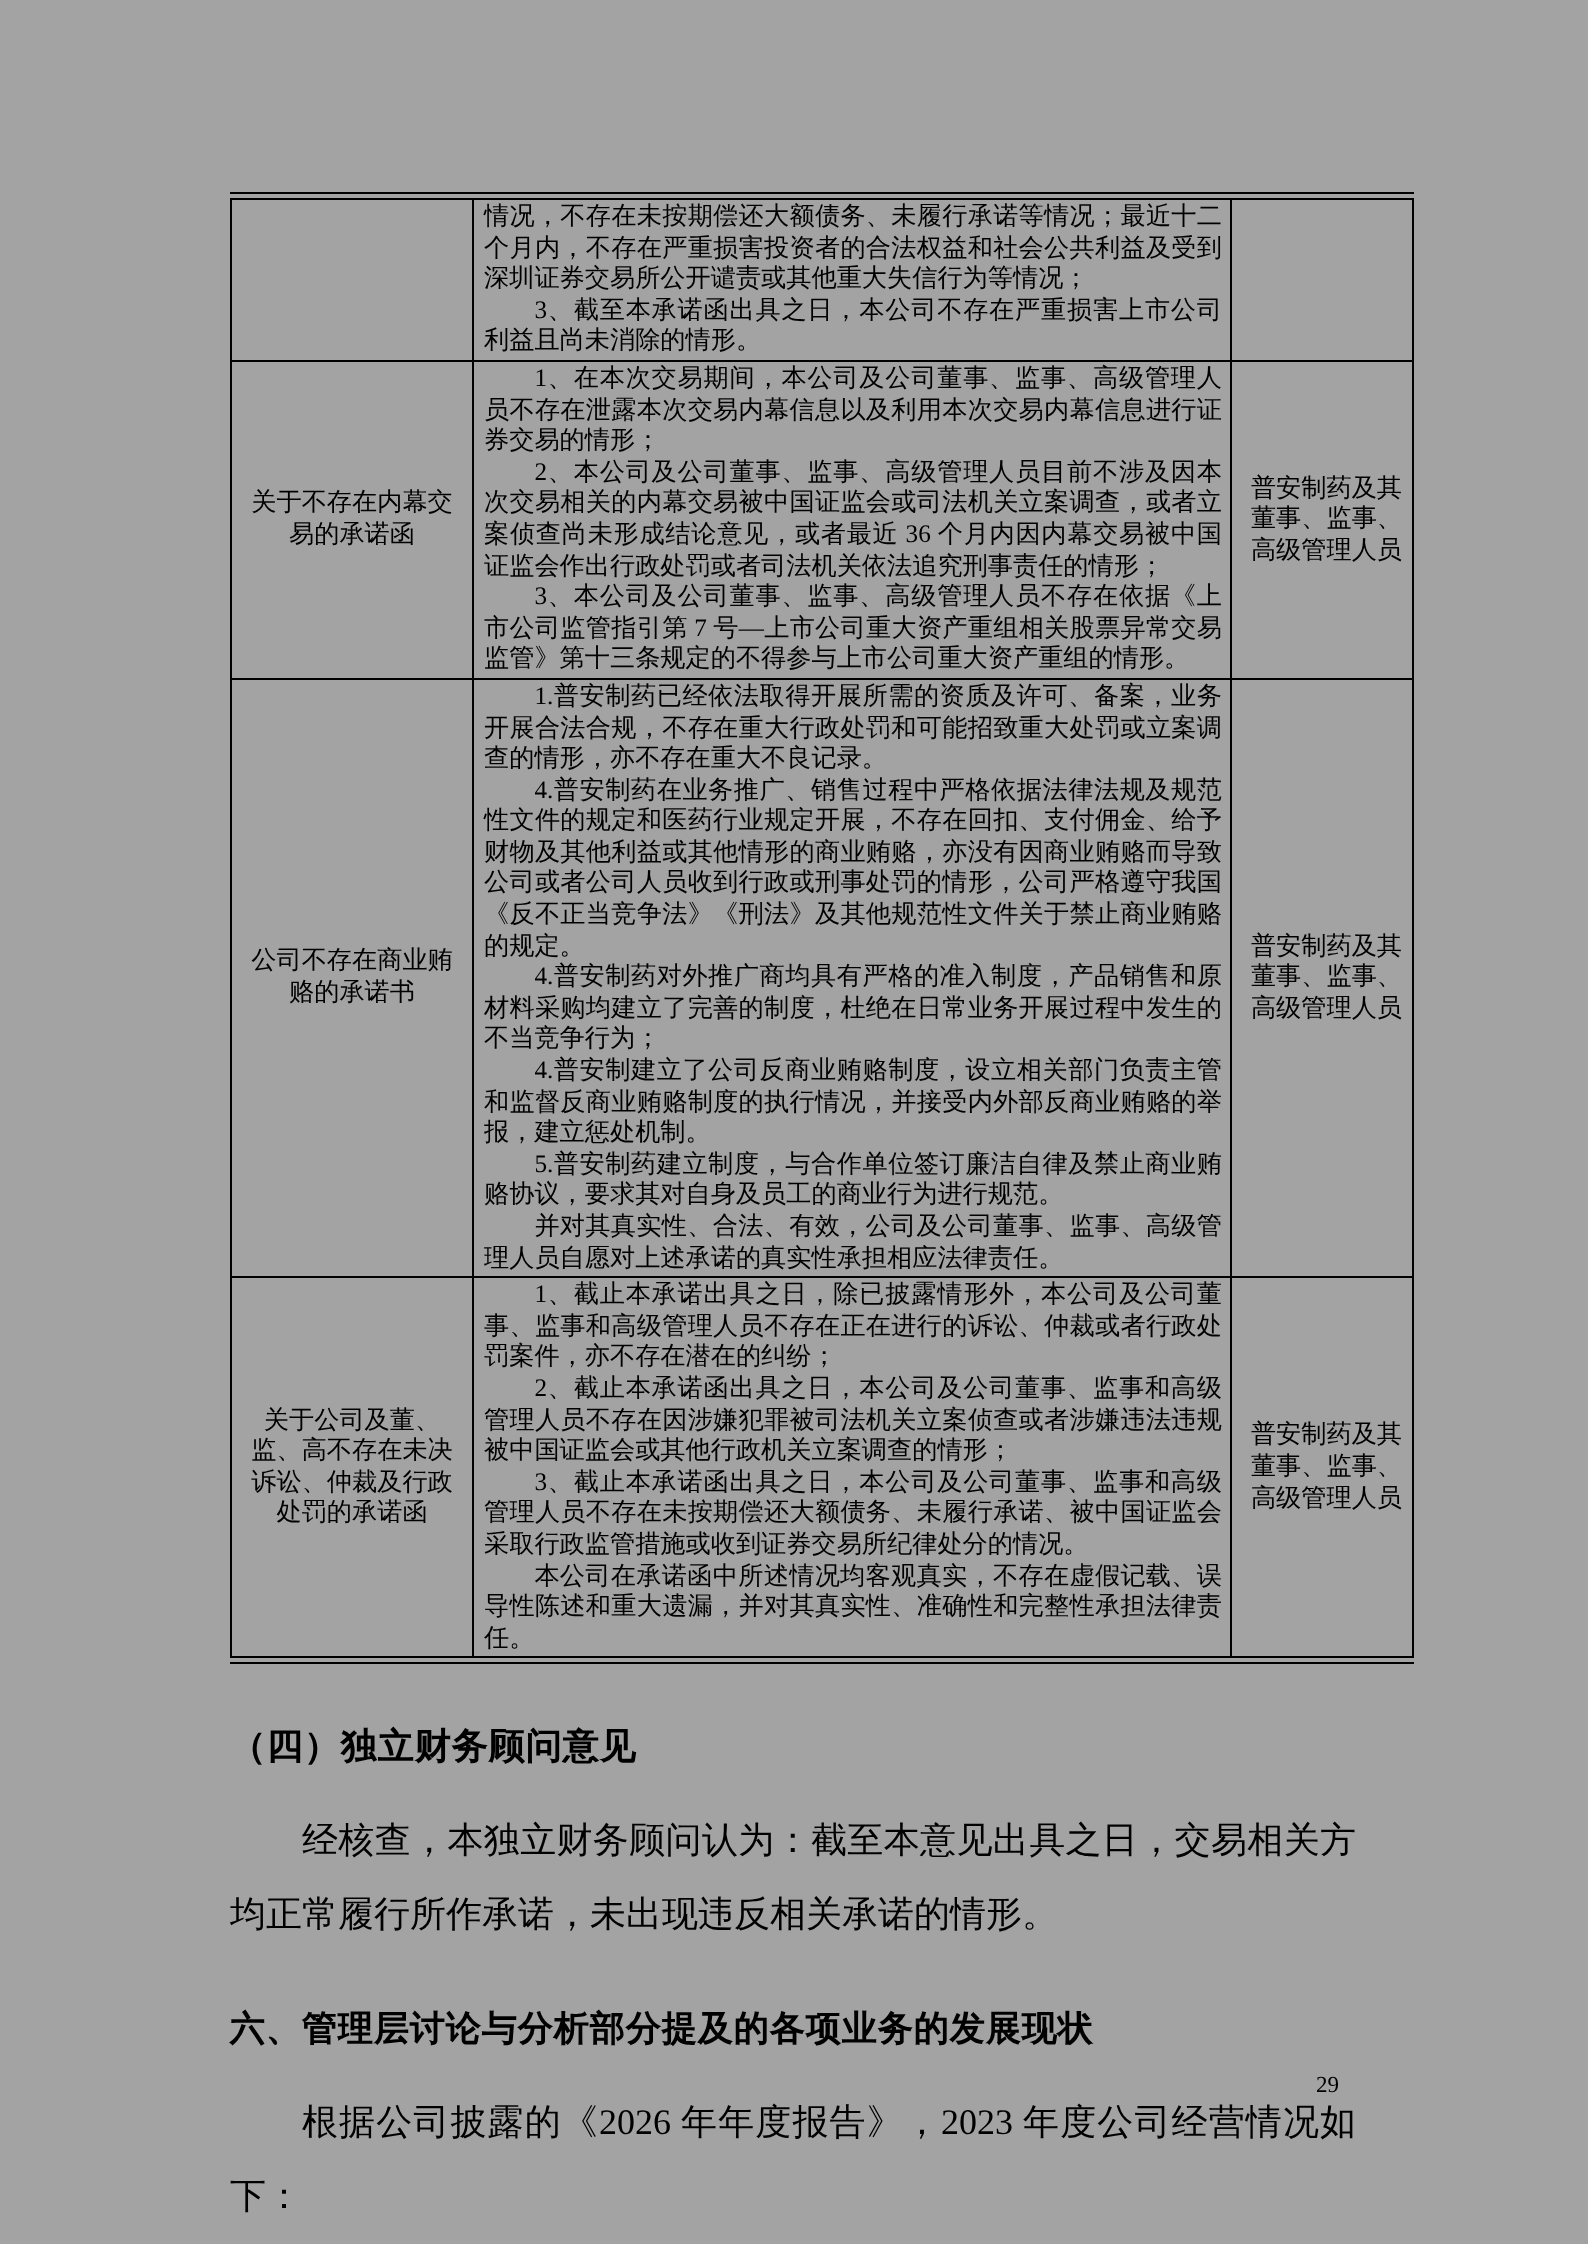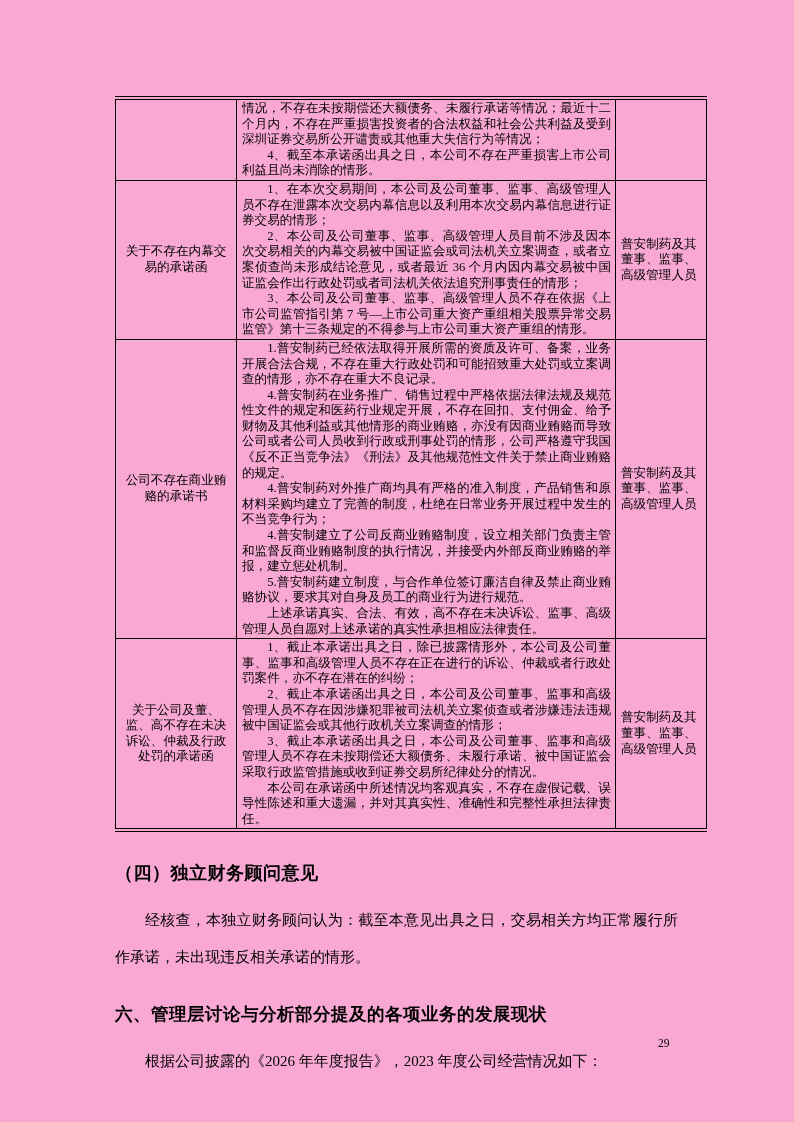--- a/index.html
+++ b/index.html
@@ -8,7 +8,7 @@
     width: 794px;
     height: 1122px;
     margin: 0 auto;
-    background: #f9a8d4;
+    background: #a3a3a3;
     font-family: "Liberation Serif", "DejaVu Serif", serif;
     color: #000;
     overflow: hidden;

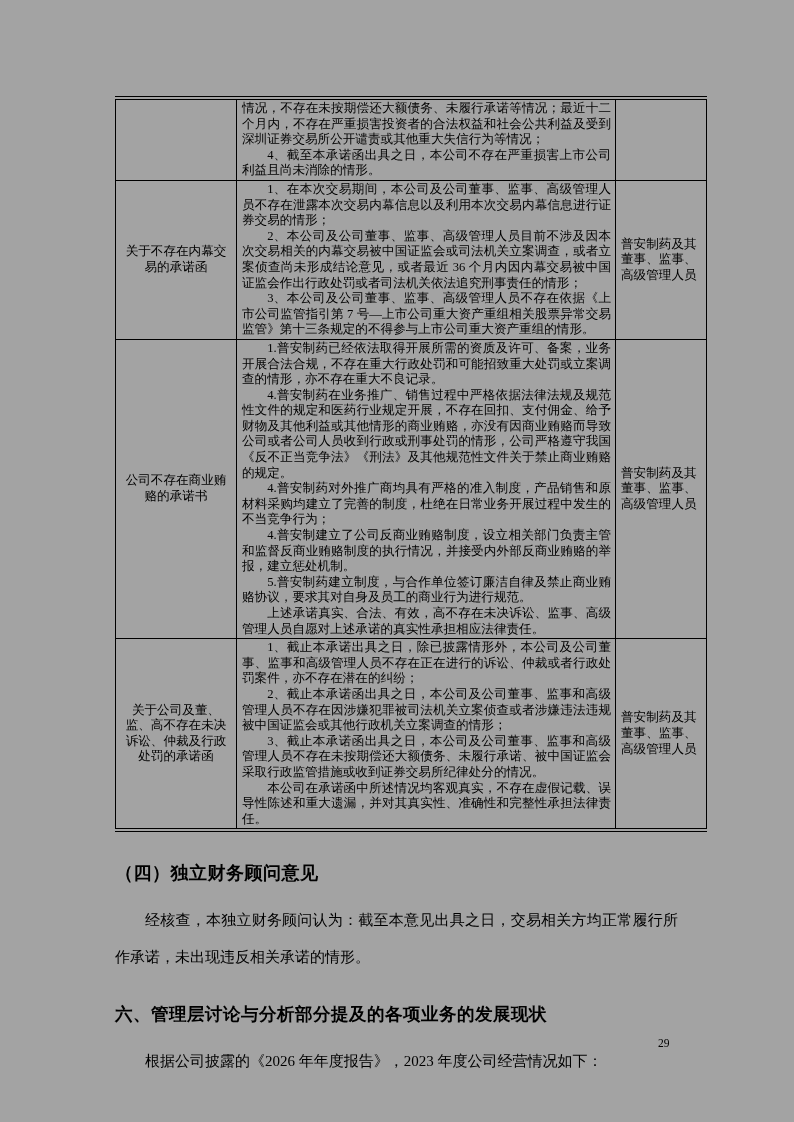--- a/index.html
+++ b/index.html
@@ -94,7 +94,7 @@
             <td class="cell-title"></td>
             <td class="cell-content">
               <p class="para">情况，不存在未按期偿还大额债务、未履行承诺等情况；最近十二个月内，不存在严重损害投资者的合法权益和社会公共利益及受到深圳证券交易所公开谴责或其他重大失信行为等情况；</p>
-              <p class="para indent">4、截至本承诺函出具之日，本公司不存在严重损害上市公司利益且尚未消除的情形。</p>
+              <p class="para indent">3、截至本承诺函出具之日，本公司不存在严重损害上市公司利益且尚未消除的情形。</p>
             </td>
             <td class="cell-party"></td>
           </tr>

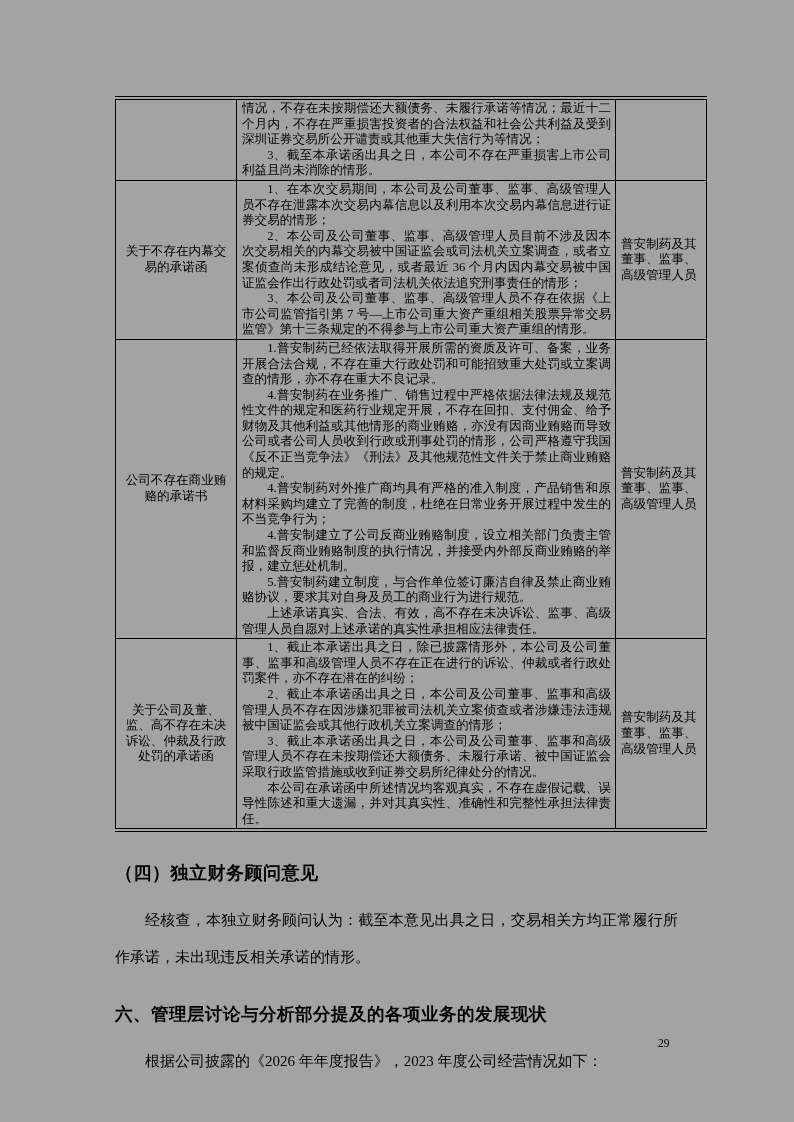--- a/index.html
+++ b/index.html
@@ -45,7 +45,7 @@
   }
   td.cell-party {
     width: 80px;
-    text-align: left;
+    text-align: right;
     padding: 2px 5px;
   }
   td.cell-content p.para {

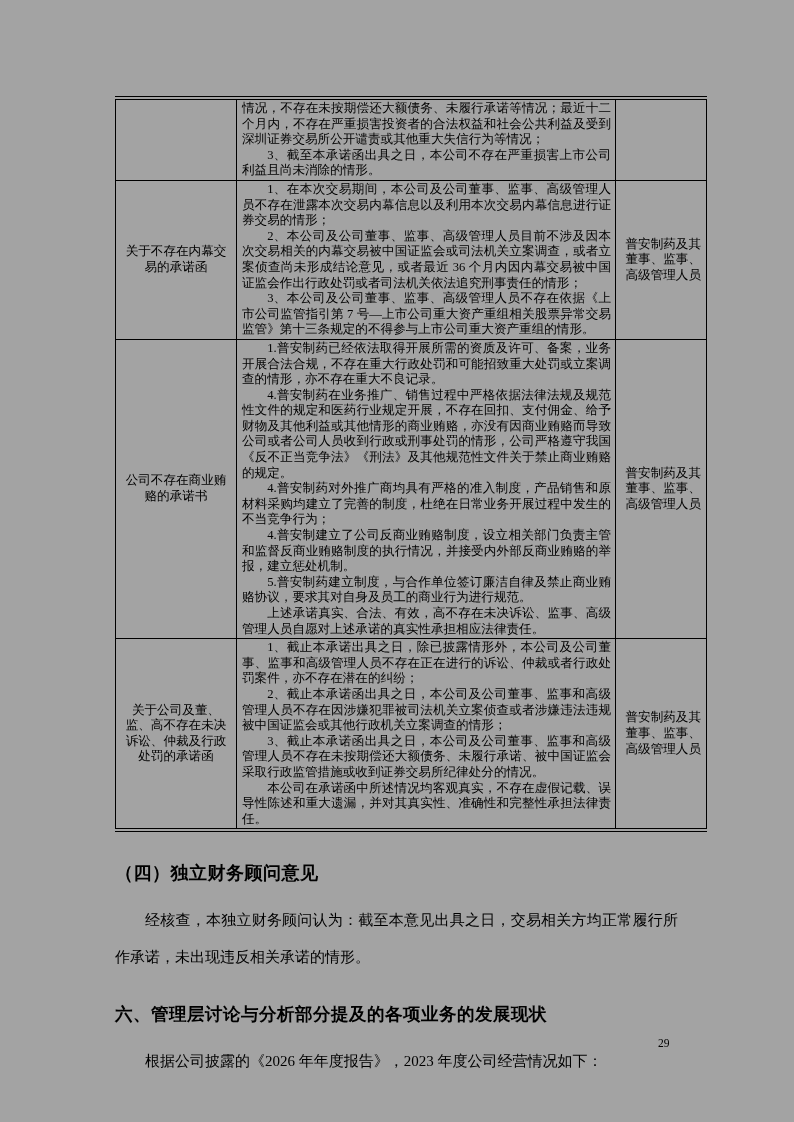--- a/index.html
+++ b/index.html
@@ -115,7 +115,7 @@
               <p class="para indent">4.普安制药对外推广商均具有严格的准入制度，产品销售和原材料采购均建立了完善的制度，杜绝在日常业务开展过程中发生的不当竞争行为；</p>
               <p class="para indent">4.普安制建立了公司反商业贿赂制度，设立相关部门负责主管和监督反商业贿赂制度的执行情况，并接受内外部反商业贿赂的举报，建立惩处机制。</p>
               <p class="para indent">5.普安制药建立制度，与合作单位签订廉洁自律及禁止商业贿赂协议，要求其对自身及员工的商业行为进行规范。</p>
-              <p class="para indent">上述承诺真实、合法、有效，高不存在未决诉讼、监事、高级管理人员自愿对上述承诺的真实性承担相应法律责任。</p>
+              <p class="para indent">并对其真实性、合法、有效，公司及公司董事、监事、高级管理人员自愿对上述承诺的真实性承担相应法律责任。</p>
             </td>
             <td class="cell-party">普安制药及其董事、监事、高级管理人员</td>
           </tr>

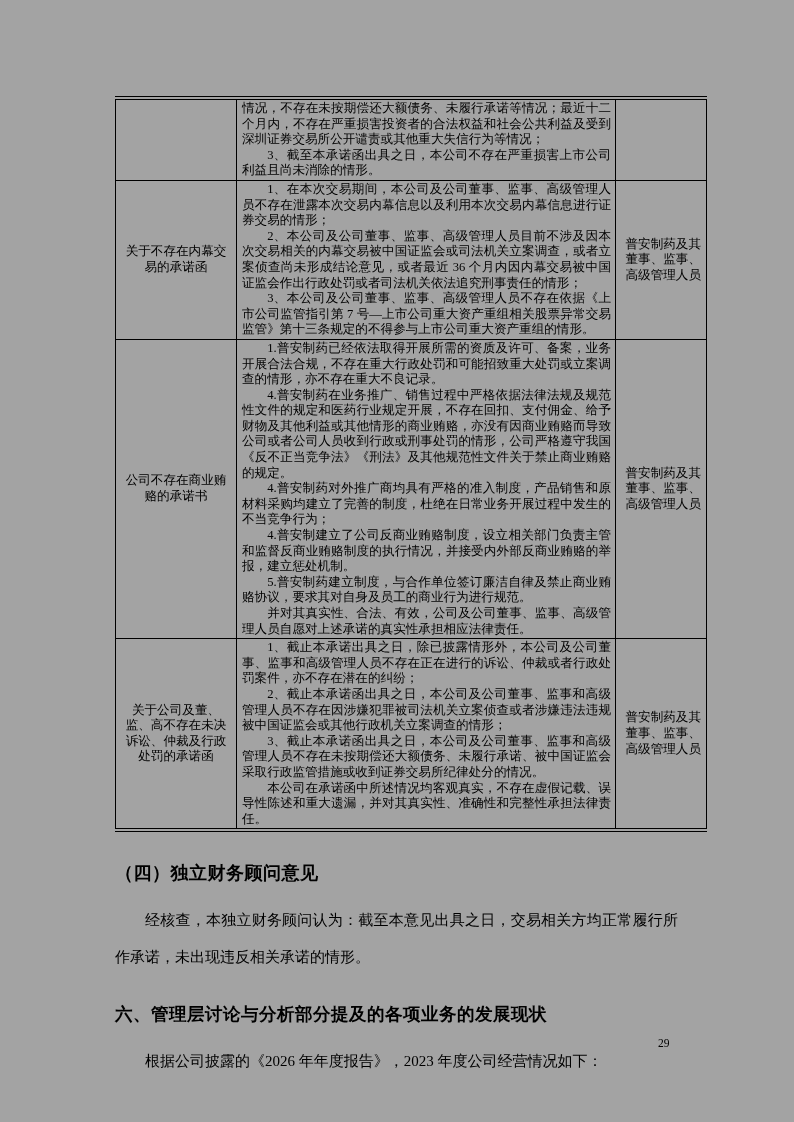--- a/index.html
+++ b/index.html
@@ -63,7 +63,7 @@
   }
   .body-paragraph {
     margin: 17px 0 0 0;
-    font-size: 15px;
+    font-size: 18px;
     line-height: 37px;
     text-indent: 2em;
     text-align: justify;

